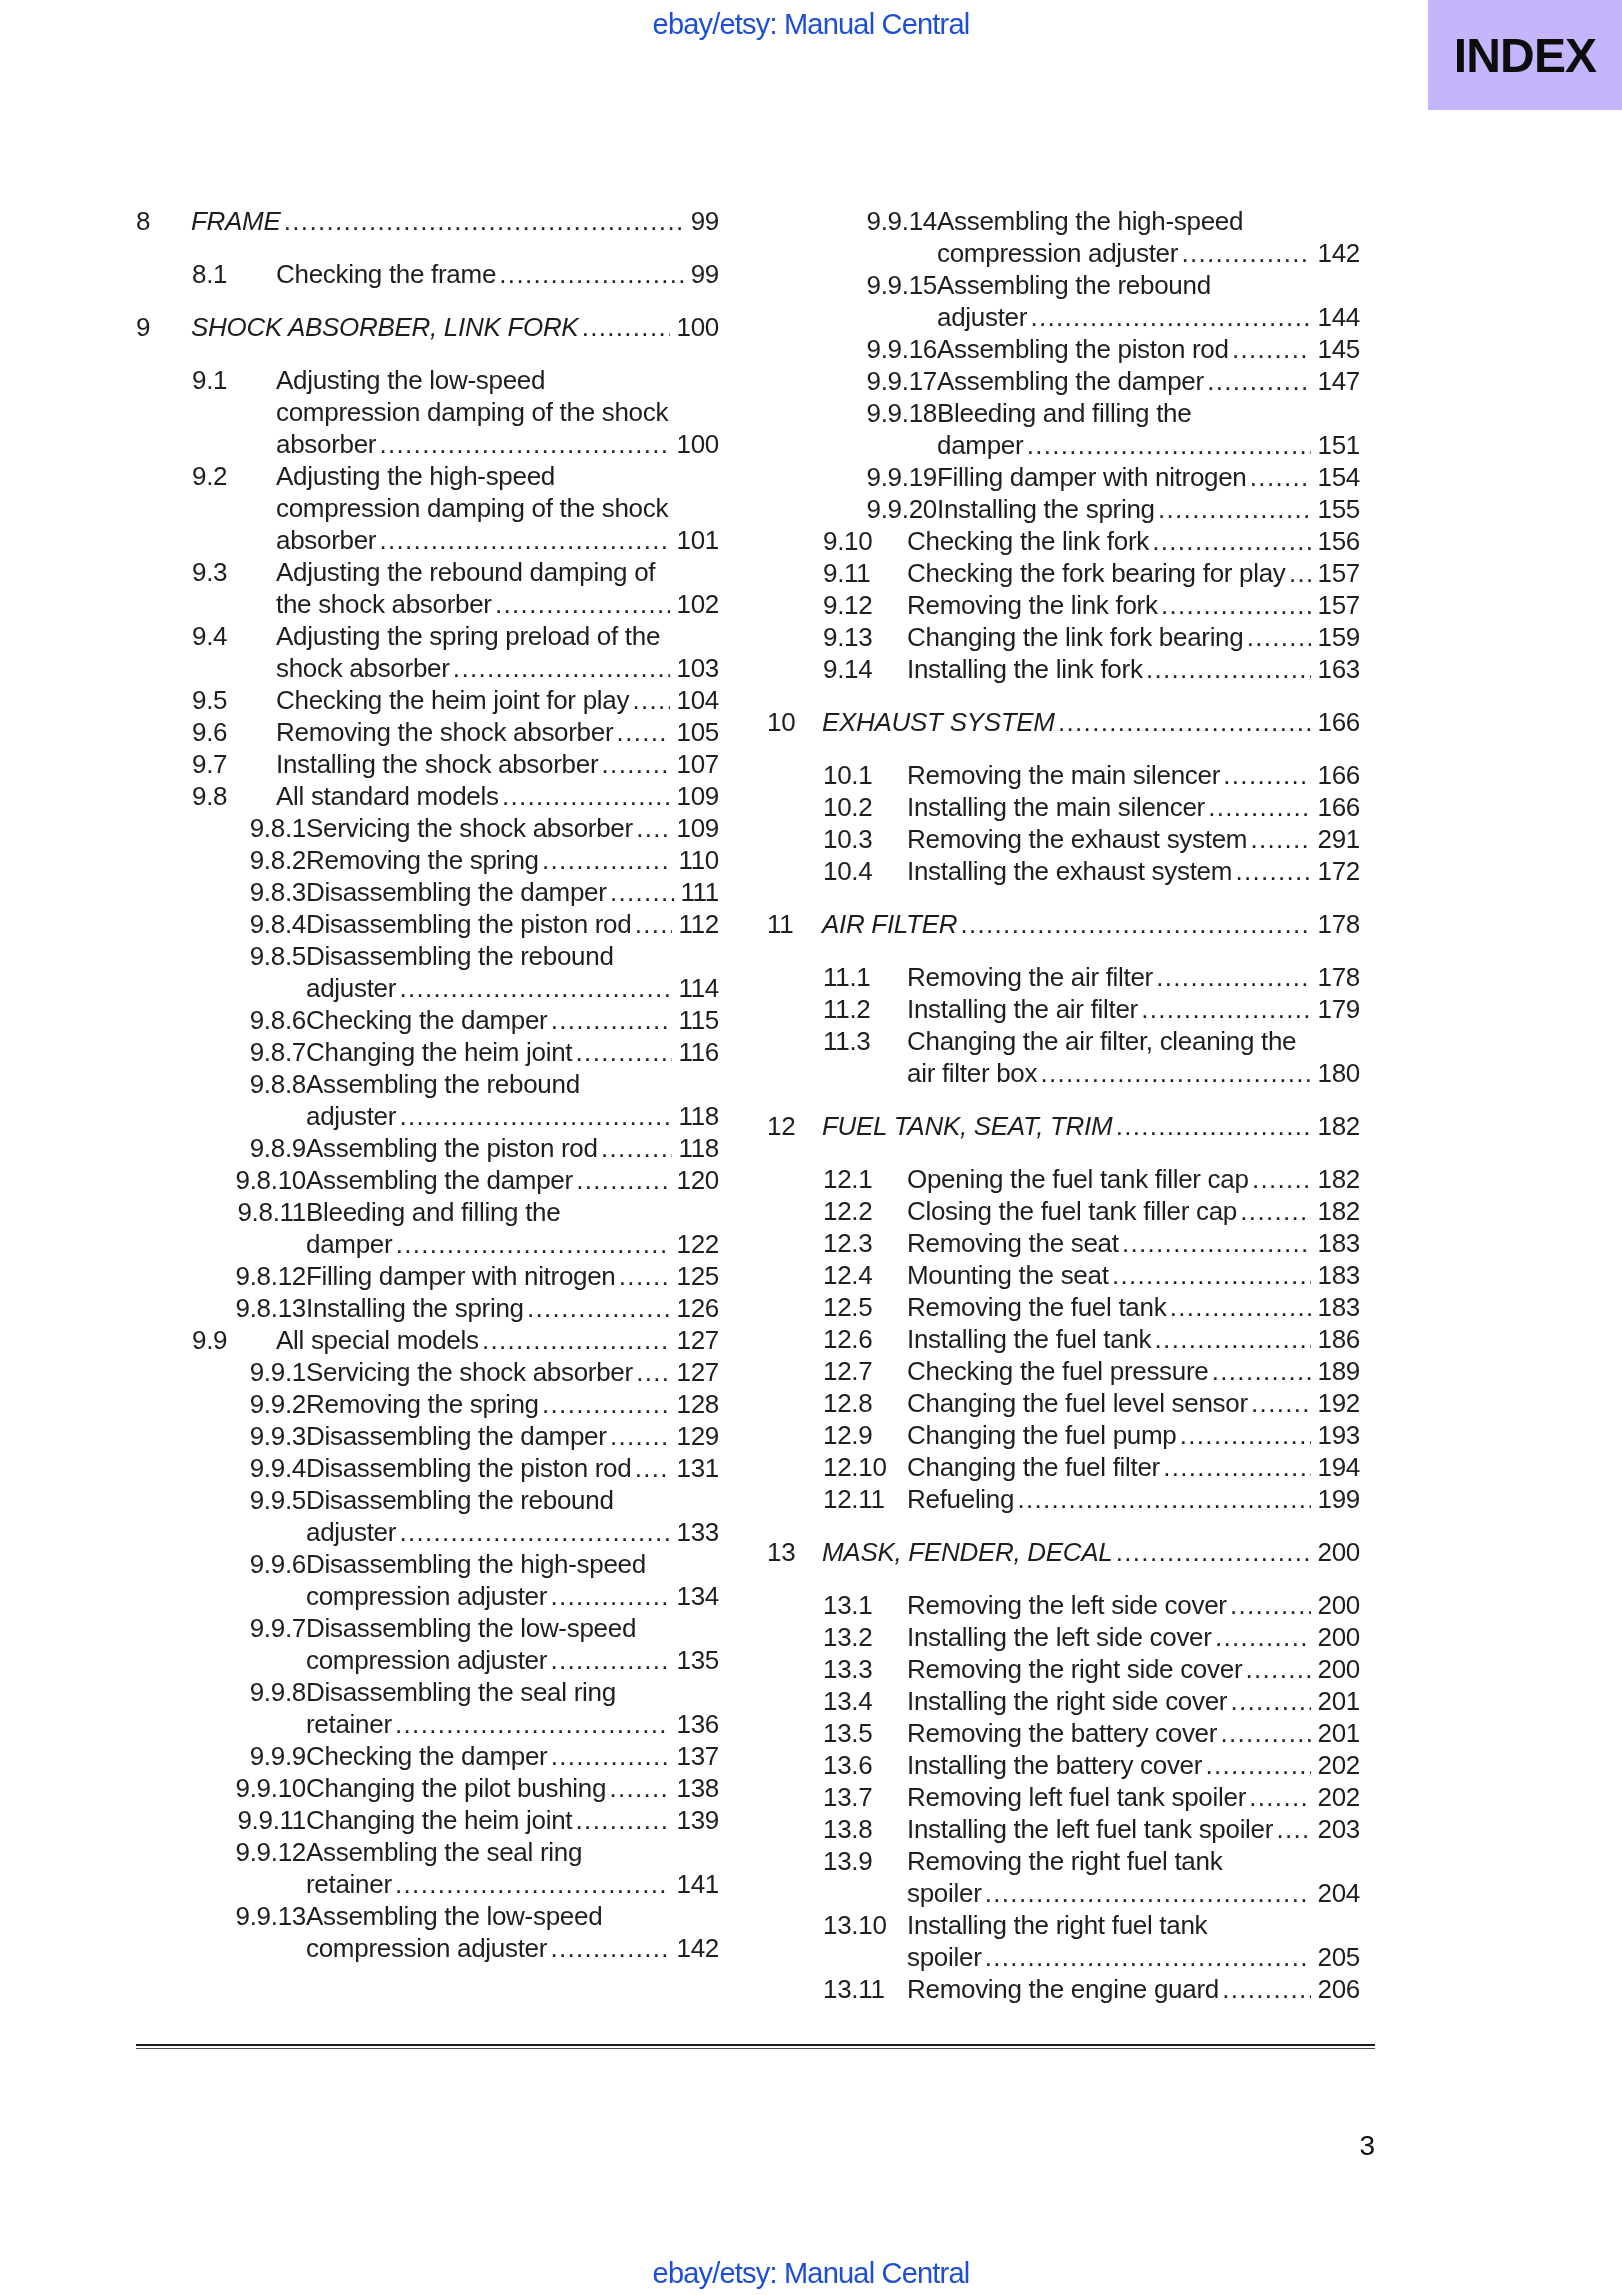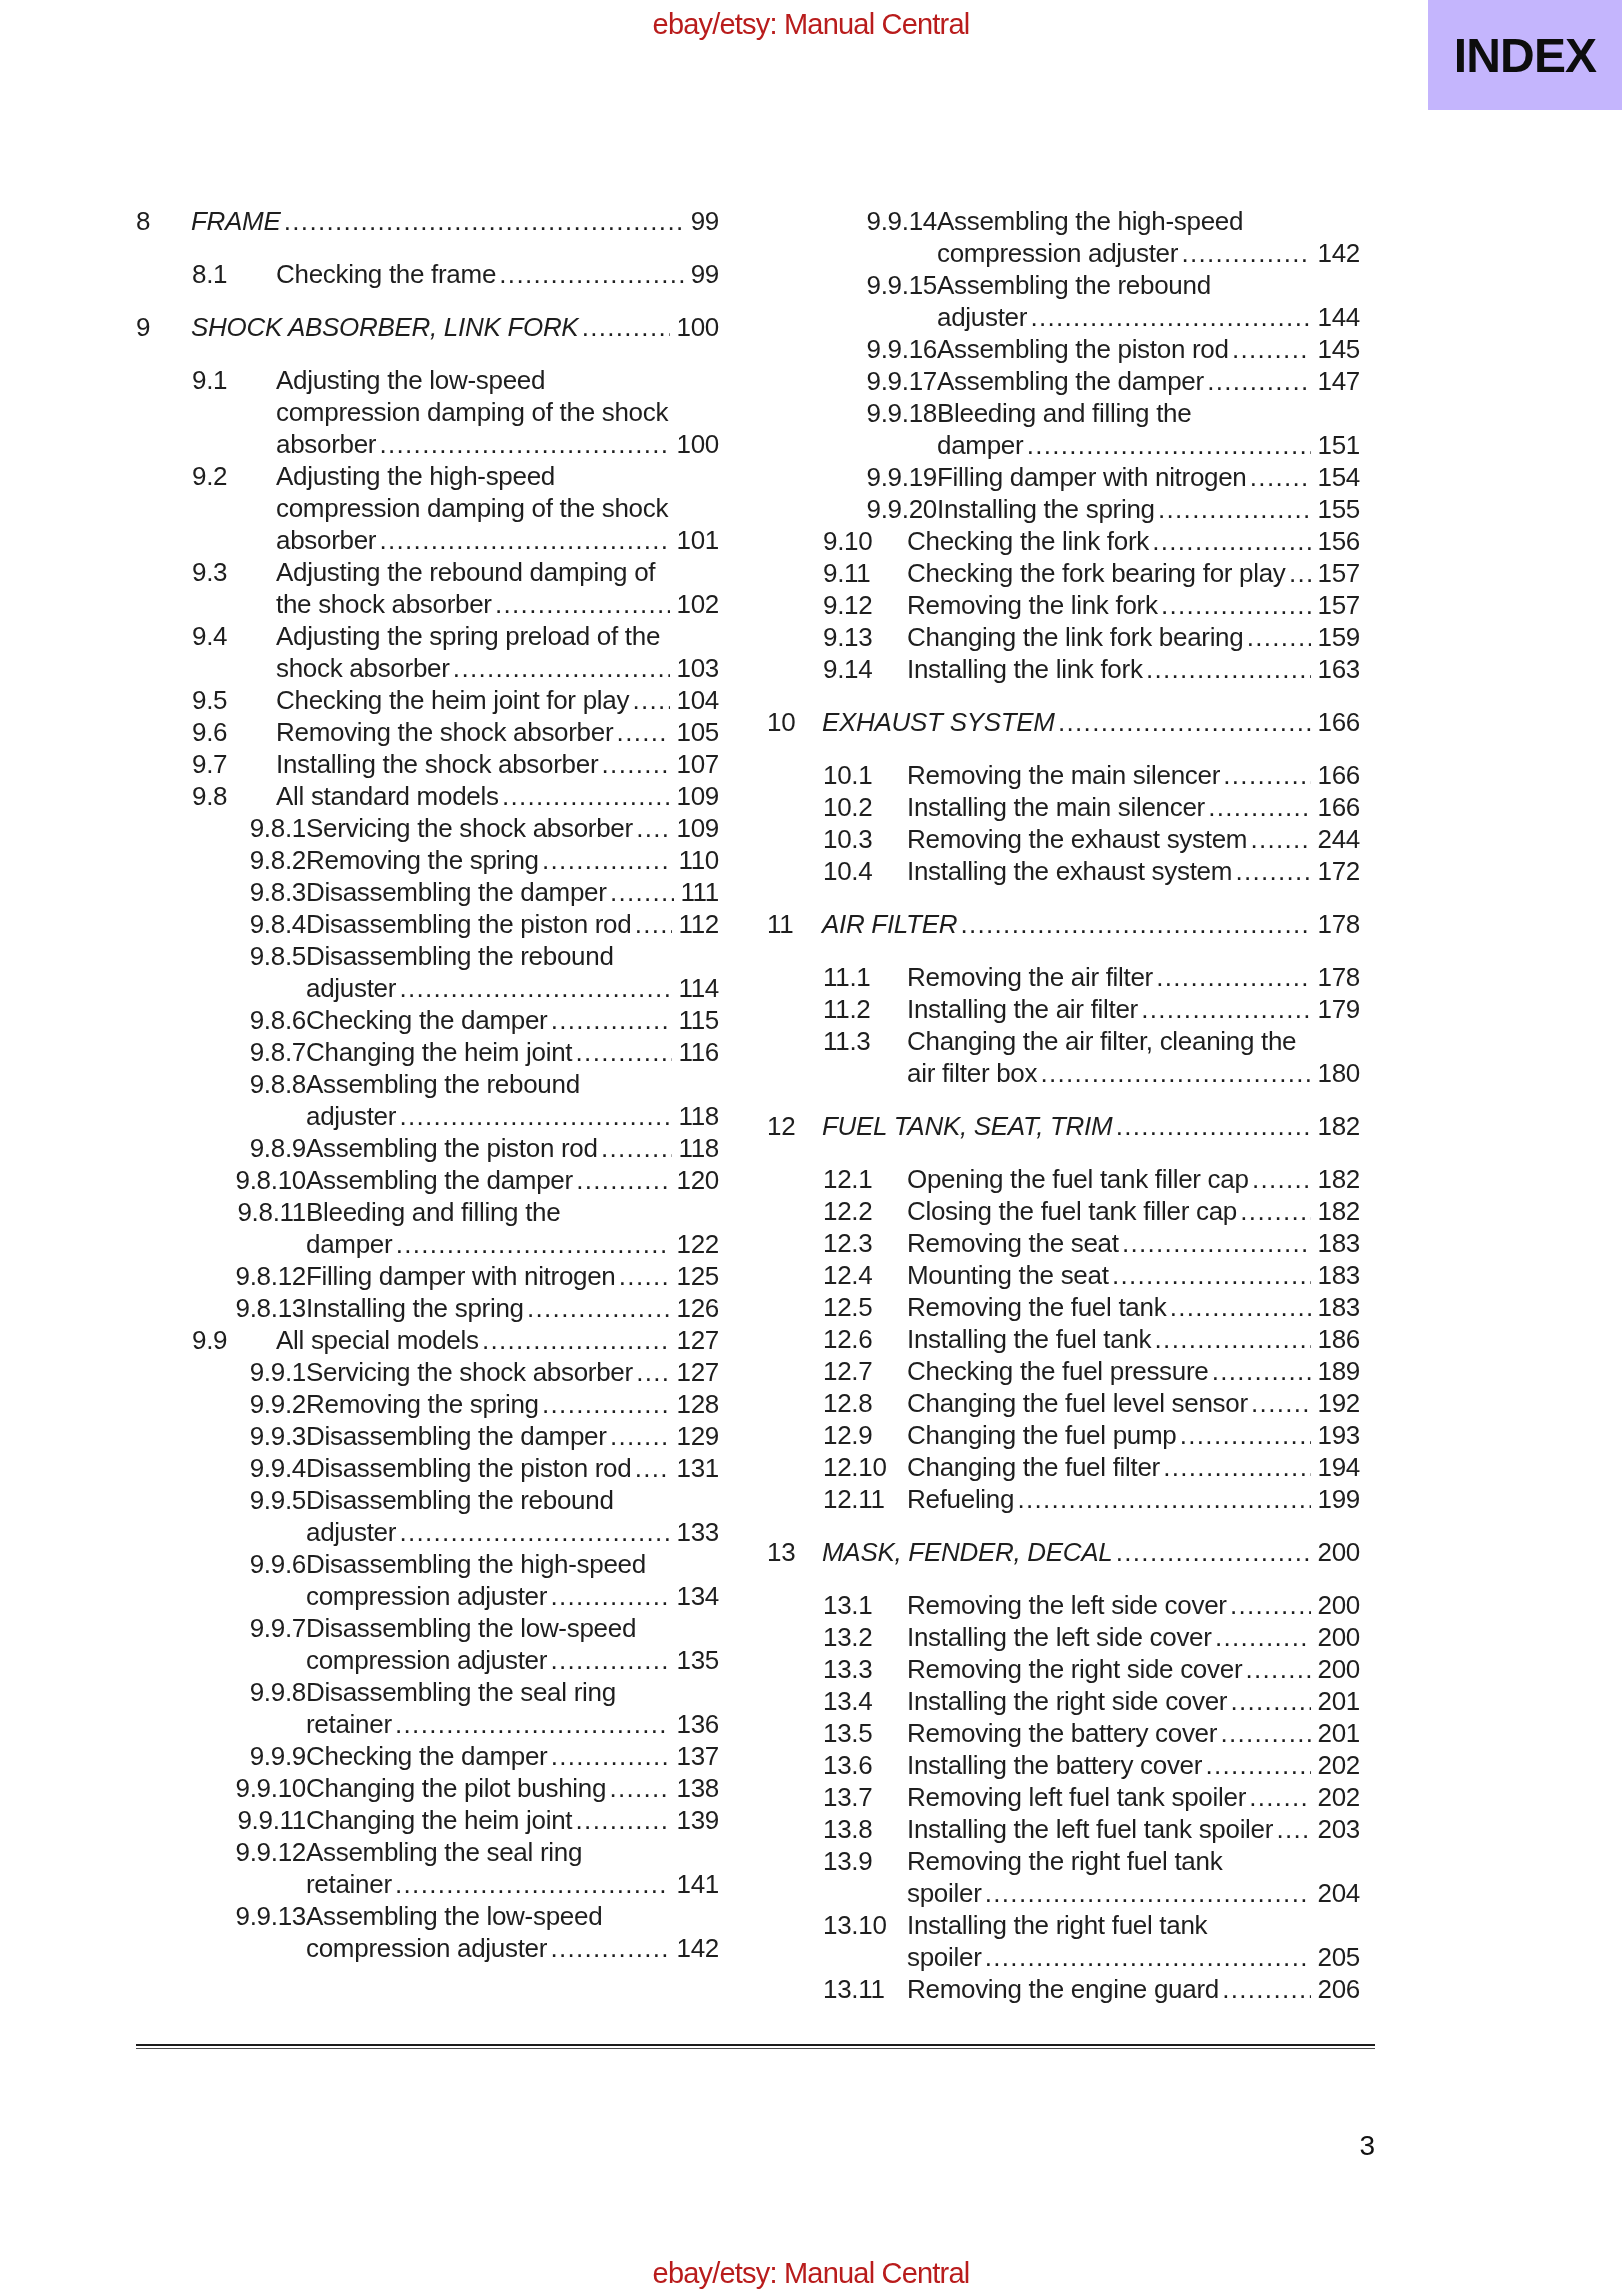--- a/index.html
+++ b/index.html
@@ -16,7 +16,7 @@
     position:absolute; left:0; right:0;
     text-align:center;
     font-size:29px; letter-spacing:-0.8px;
-    color:#b91c1c;
+    color:#1d4ed8;
     white-space:nowrap;
   }
   .watermark.top { top:8.3px; }

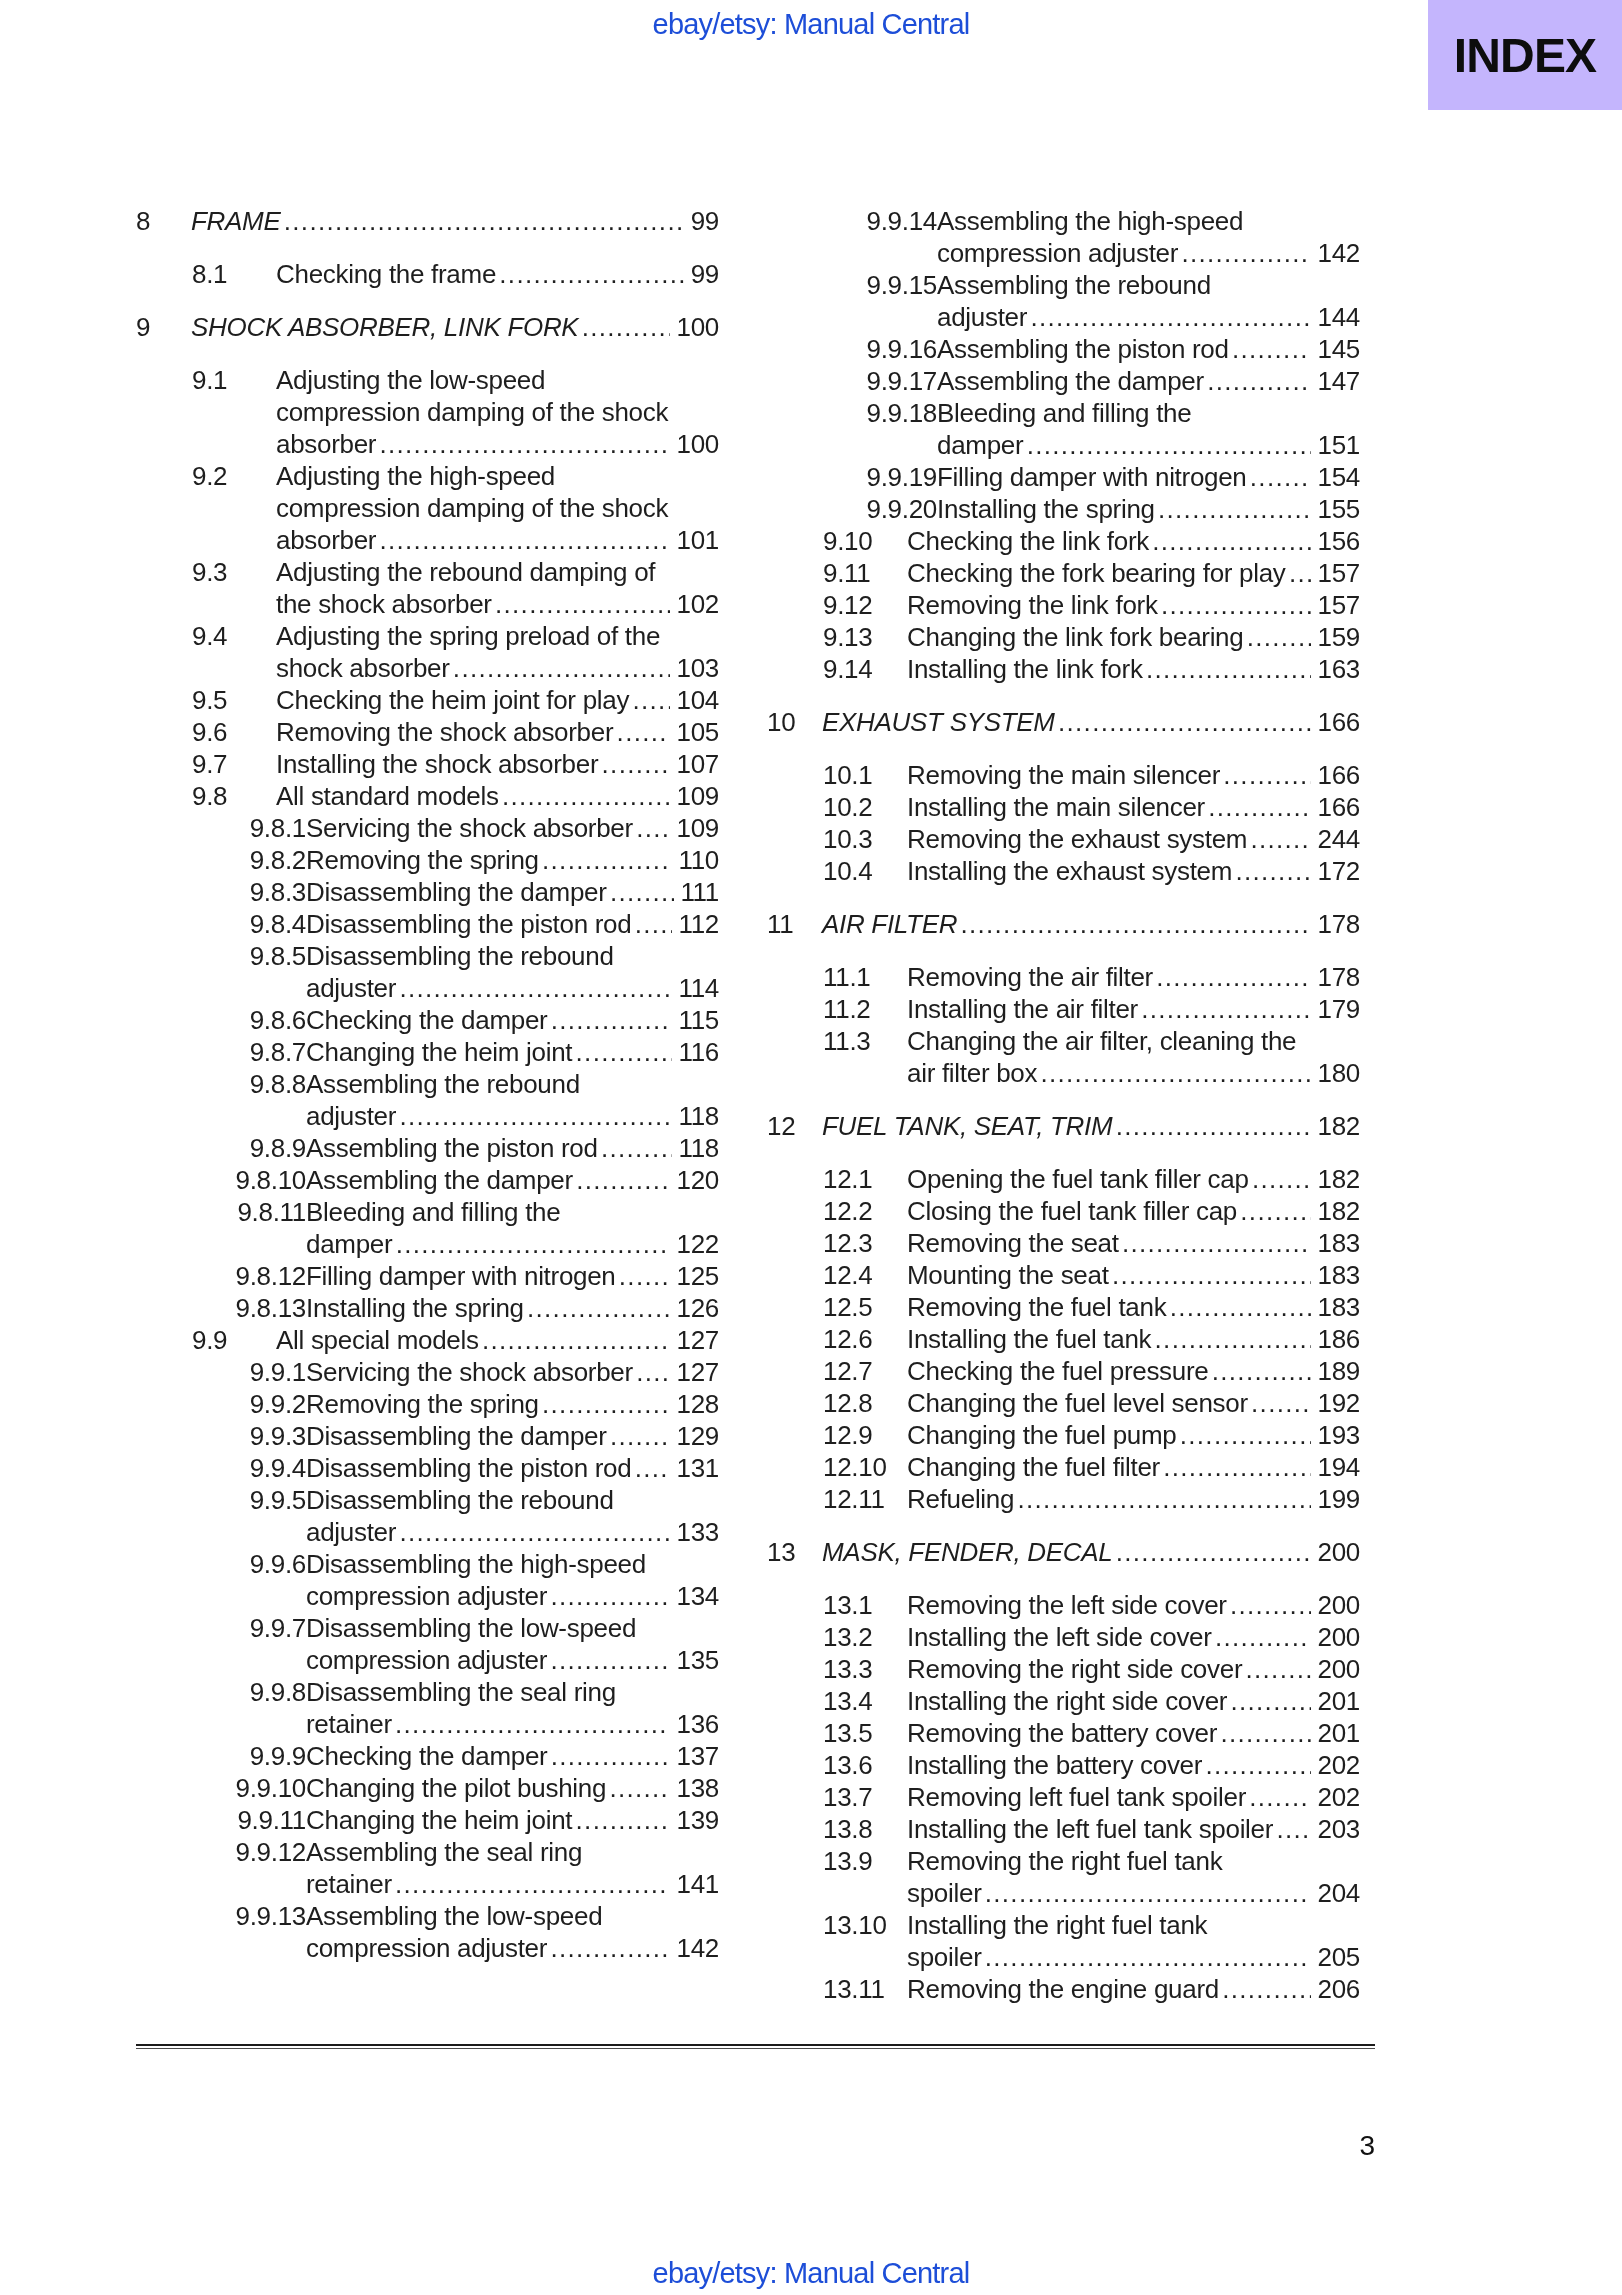--- a/index.html
+++ b/index.html
@@ -558,7 +558,7 @@
           <span class="num">10.3</span>
           <span class="title">Removing the exhaust system</span>
           <span class="leader"></span>
-          <span class="page-col-num">244</span>
+          <span class="page-col-num">291</span>
         </div>
       </div>
       <div class="entry level-2">

